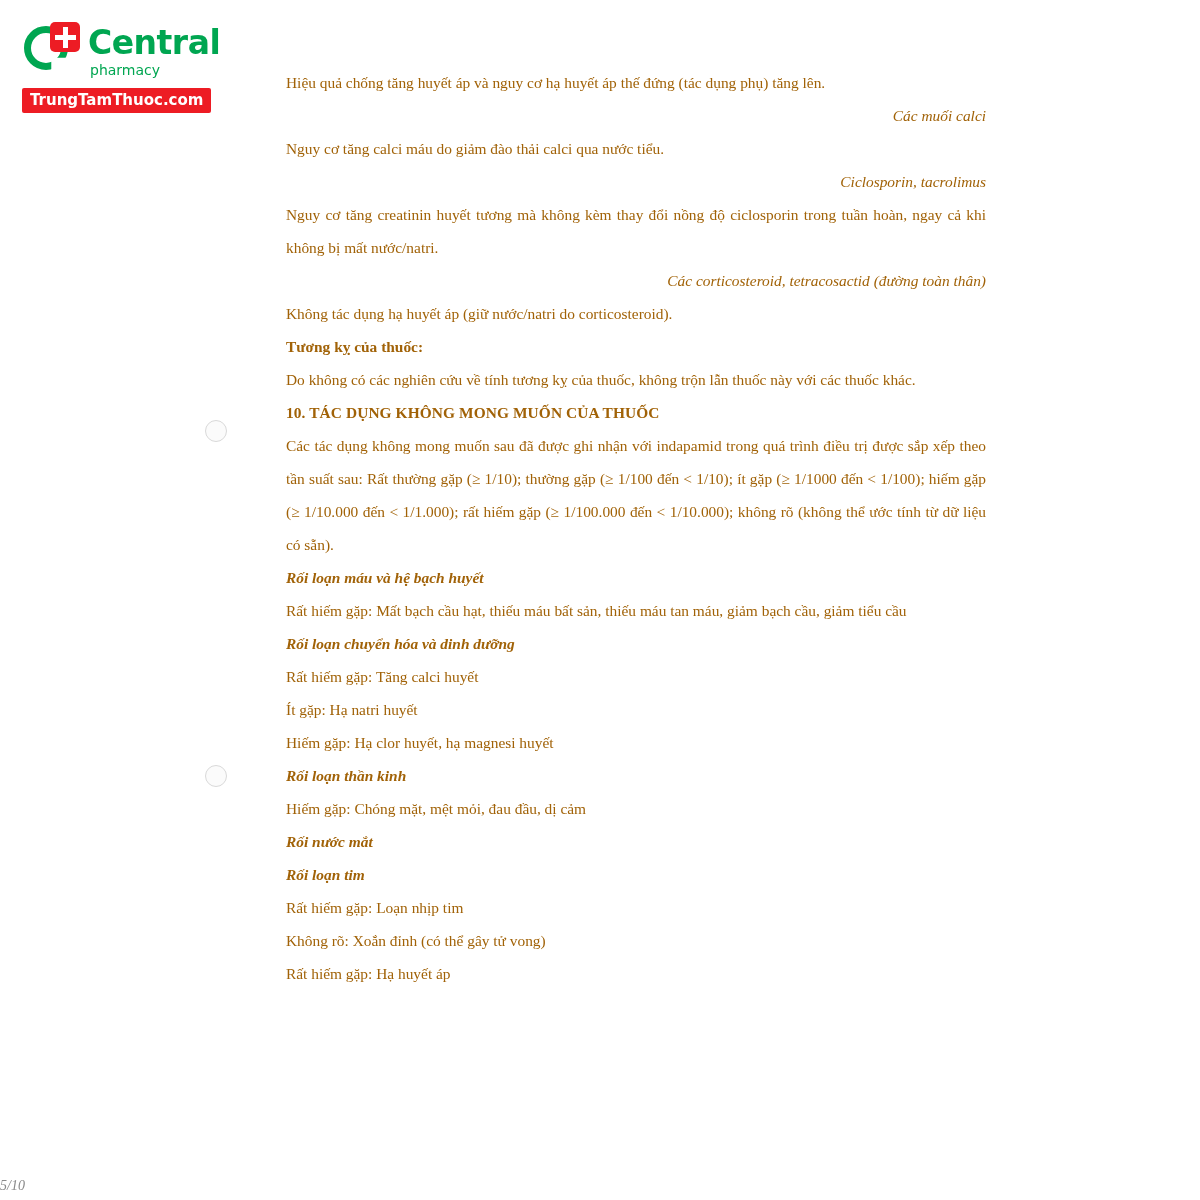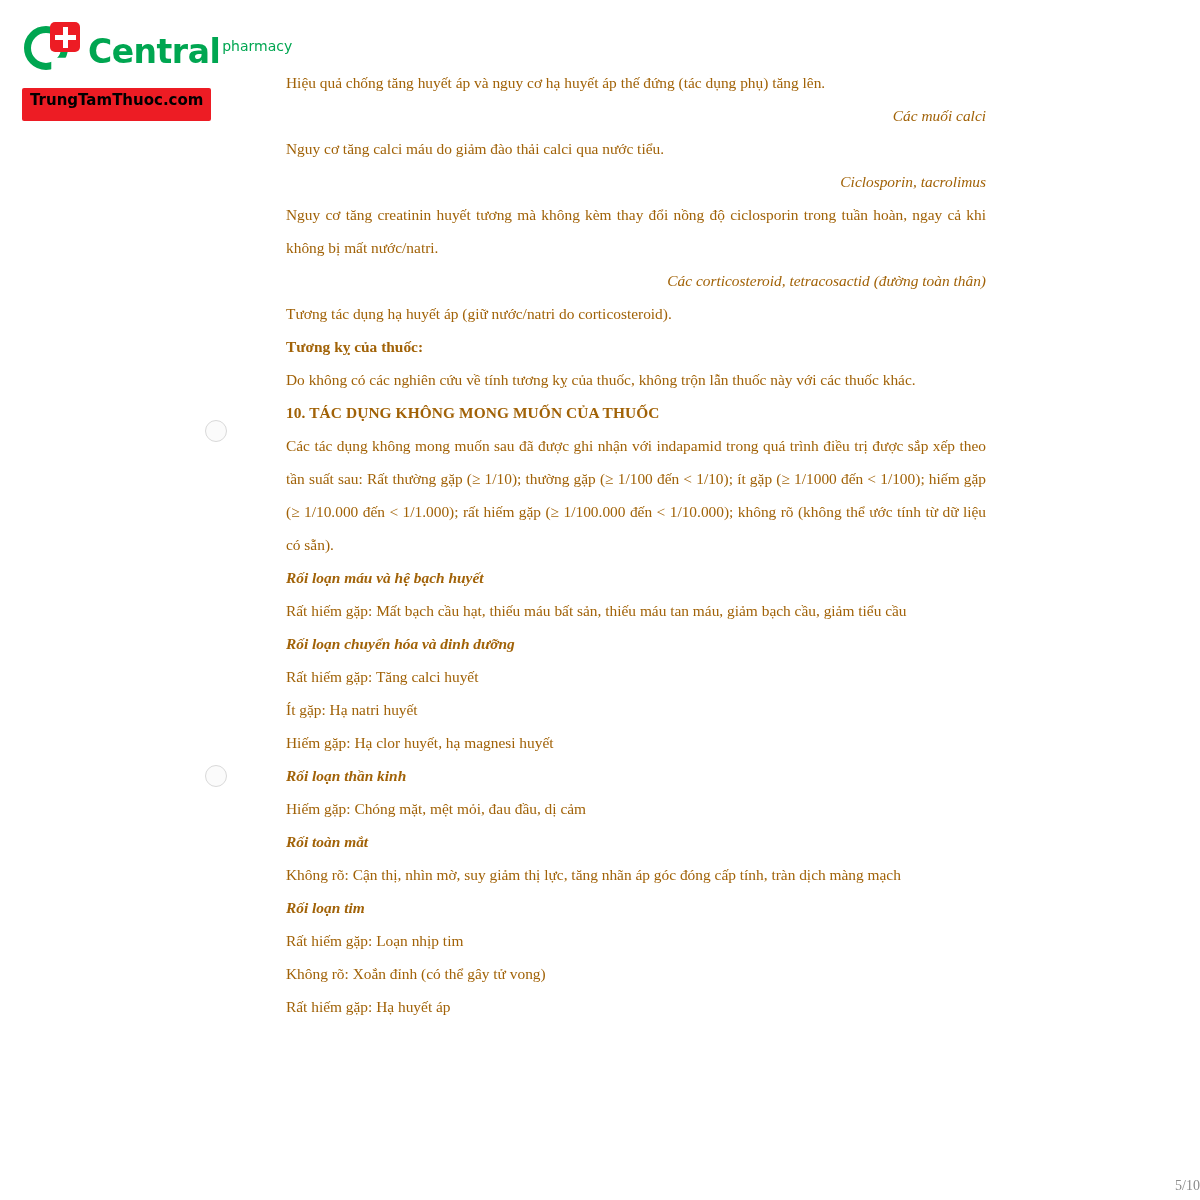--- a/index.html
+++ b/index.html
@@ -68,7 +68,7 @@
   }
   #logo-text {
     display: flex;
-    flex-direction: row;
+    flex-direction: column;
     line-height: 1;
   }
   #logo-title {

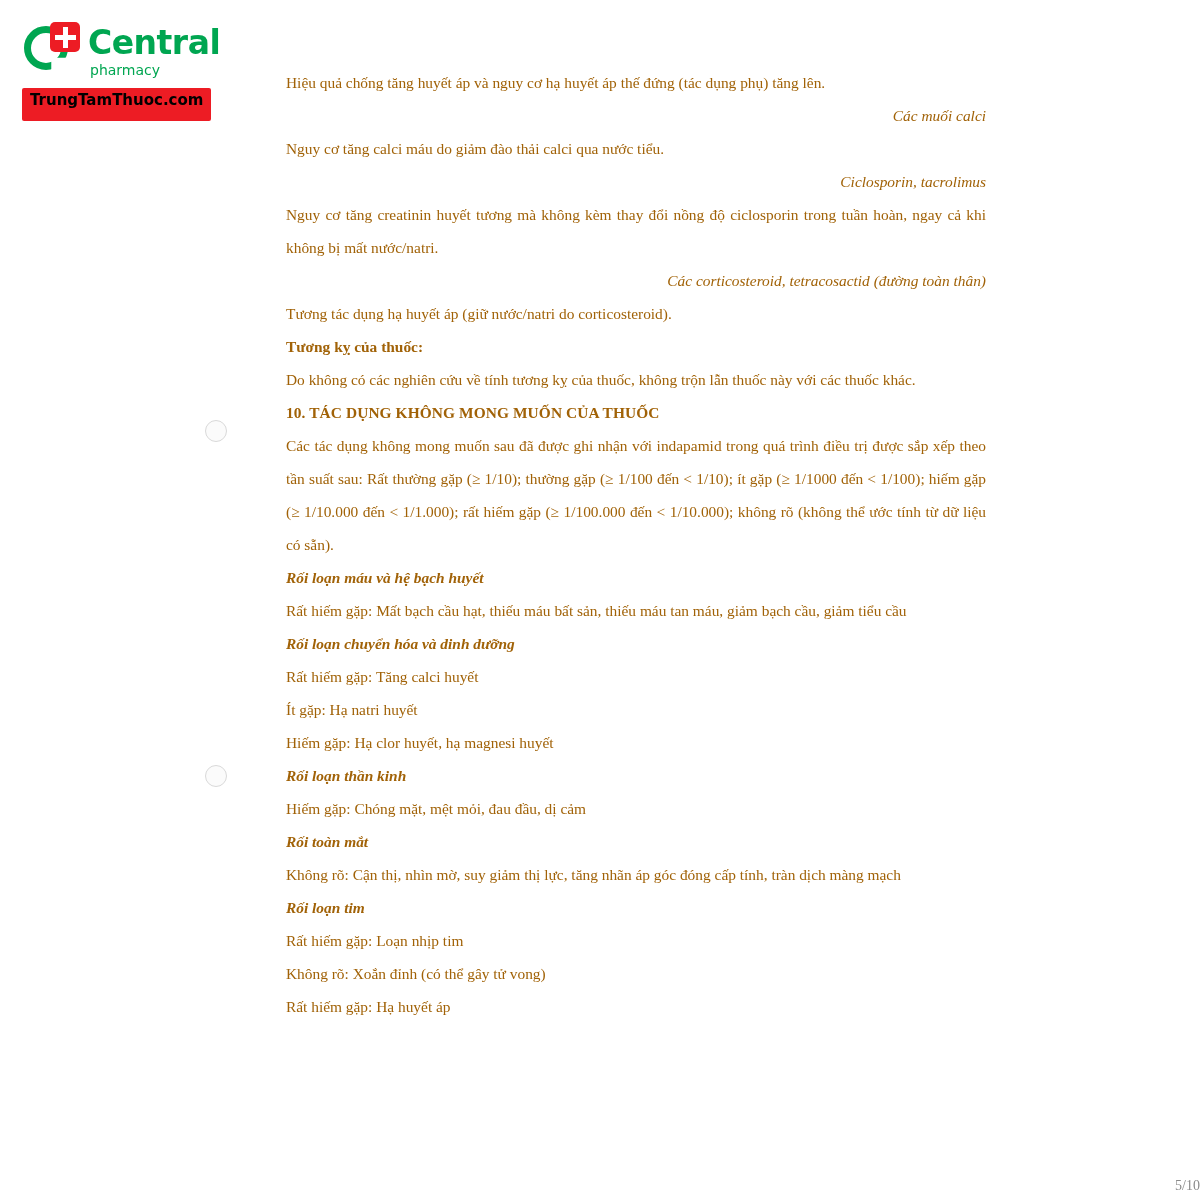--- a/index.html
+++ b/index.html
@@ -88,11 +88,11 @@
   #logo-url {
     margin-top: 8px;
     background: #ed1c24;
-    color: #000000;
+    color: #ffffff;
     font-family: "DejaVu Sans", sans-serif;
     font-size: 15px;
     font-weight: bold;
-    padding: 3px 8px 12px 8px;
+    padding: 3px 8px 4px 8px;
     display: inline-block;
     border-radius: 2px;
   }

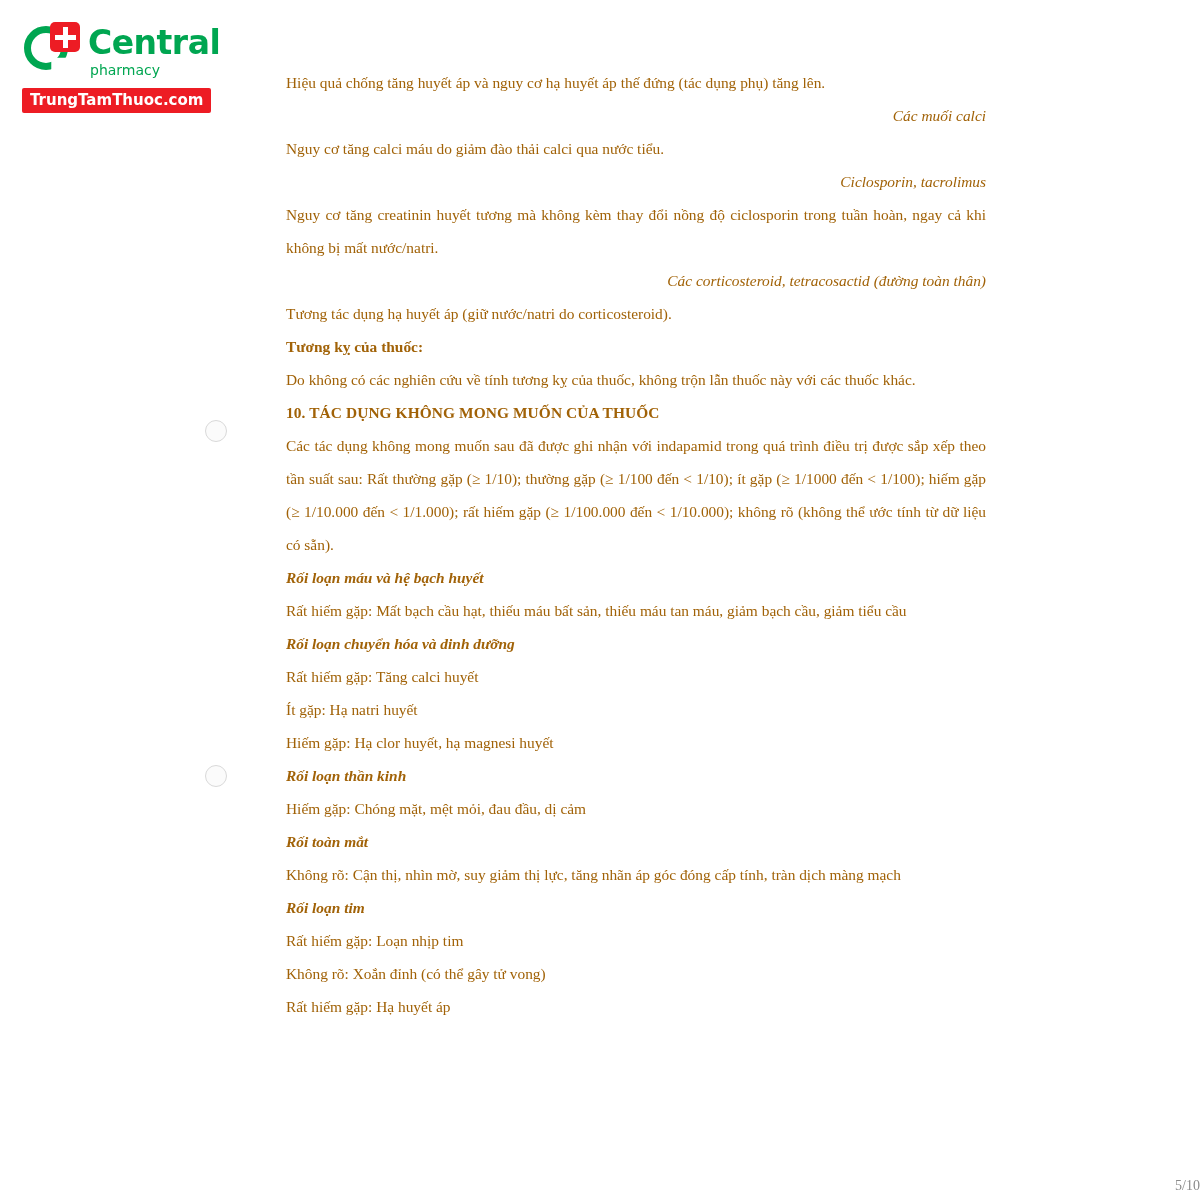--- a/index.html
+++ b/index.html
@@ -180,7 +180,7 @@
     <p class="subhead">Ciclosporin, tacrolimus</p>
     <p class="para">Nguy cơ tăng creatinin huyết tương mà không kèm thay đổi nồng độ ciclosporin trong tuần hoàn, ngay cả khi không bị mất nước/natri.</p>
     <p class="subhead">Các corticosteroid, tetracosactid (đường toàn thân)</p>
-    <p class="para">Tương tác dụng hạ huyết áp (giữ nước/natri do corticosteroid).</p>
+    <p class="para">Không tác dụng hạ huyết áp (giữ nước/natri do corticosteroid).</p>
     <p class="underline-head">Tương kỵ của thuốc:</p>
     <p class="para">Do không có các nghiên cứu về tính tương kỵ của thuốc, không trộn lẫn thuốc này với các thuốc khác.</p>
     <p class="section-head">10. TÁC DỤNG KHÔNG MONG MUỐN CỦA THUỐC</p>

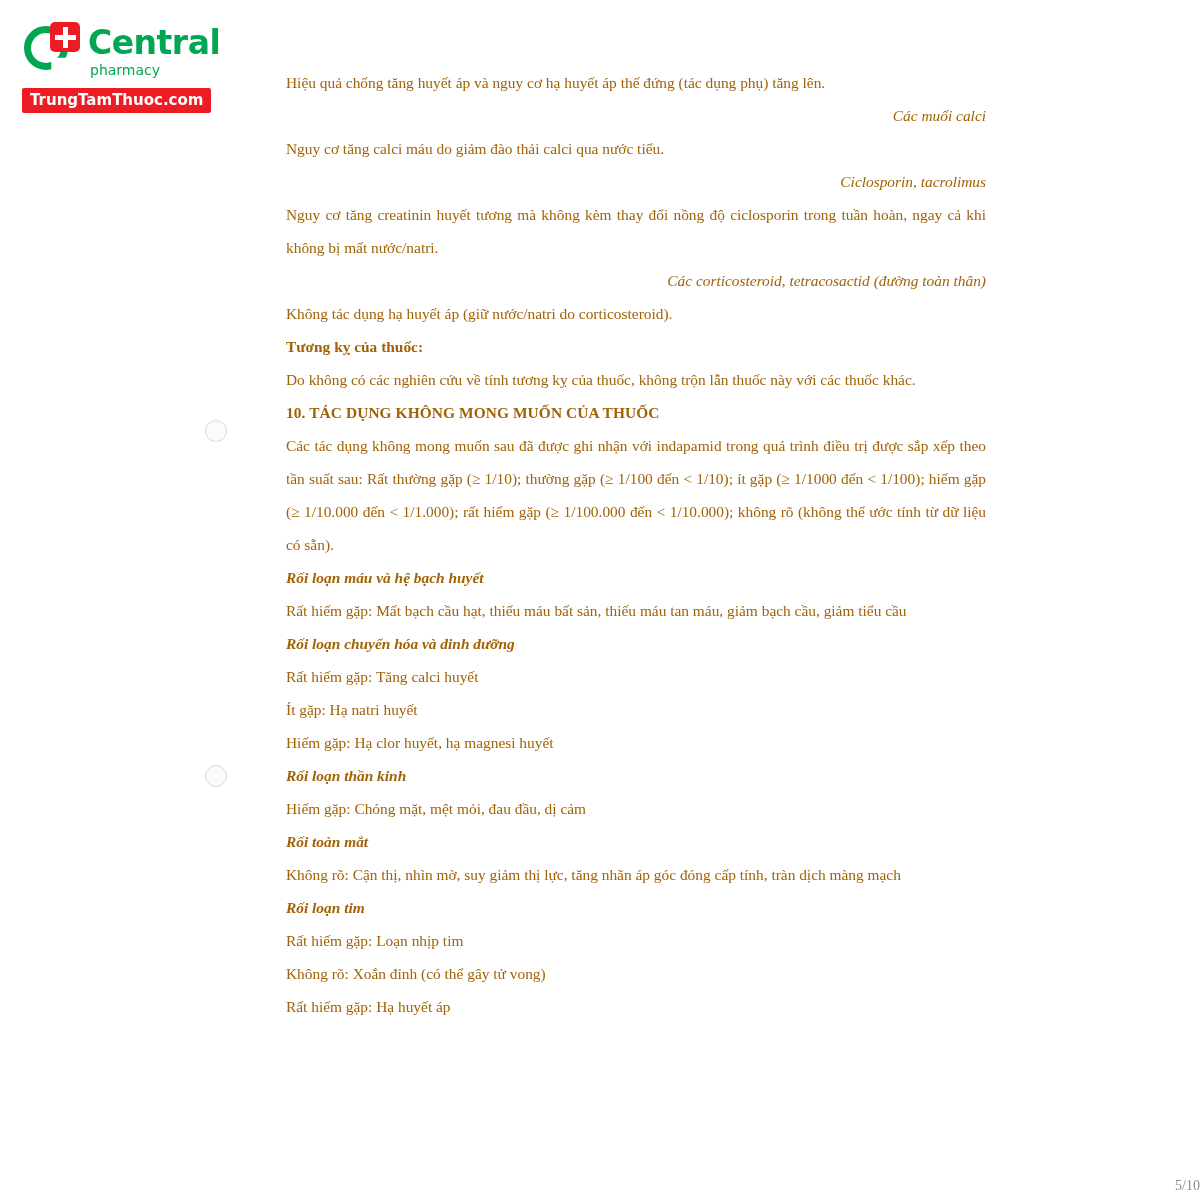--- a/index.html
+++ b/index.html
@@ -193,7 +193,7 @@
     <p class="para">Hiếm gặp: Hạ clor huyết, hạ magnesi huyết</p>
     <p class="subhead-bold">Rối loạn thần kinh</p>
     <p class="para">Hiếm gặp: Chóng mặt, mệt mỏi, đau đầu, dị cảm</p>
-    <p class="subhead-bold">Rối toàn mắt</p>
+    <p class="subhead-bold">Rối nước mắt</p>
     <p class="para">Không rõ: Cận thị, nhìn mờ, suy giảm thị lực, tăng nhãn áp góc đóng cấp tính, tràn dịch màng mạch</p>
     <p class="subhead-bold">Rối loạn tim</p>
     <p class="para">Rất hiếm gặp: Loạn nhịp tim</p>

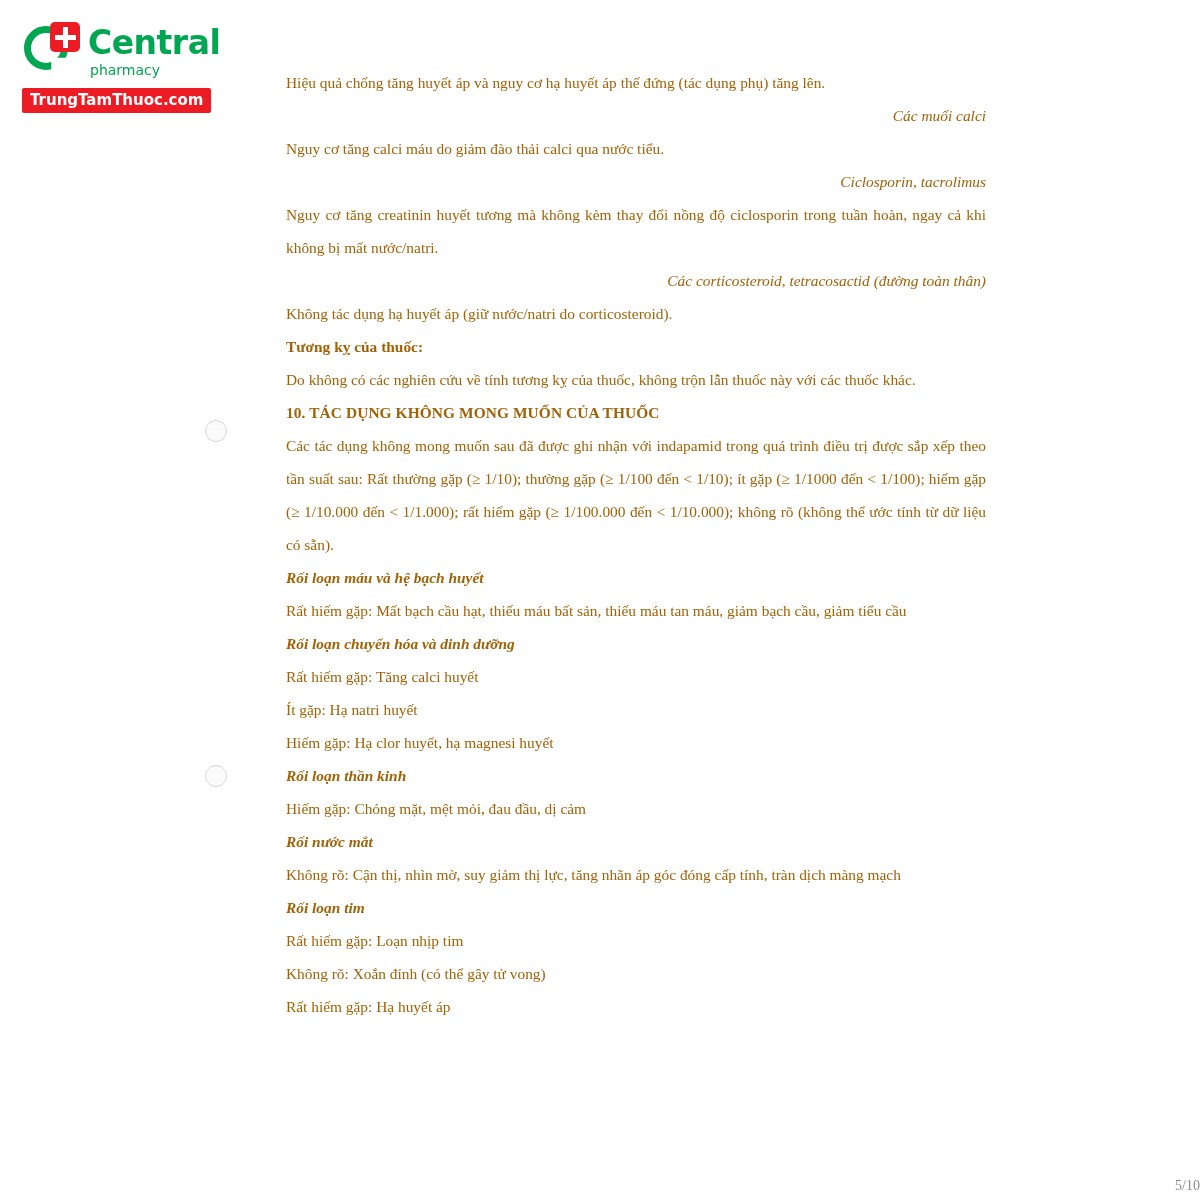--- a/index.html
+++ b/index.html
@@ -194,7 +194,6 @@
     <p class="subhead-bold">Rối loạn thần kinh</p>
     <p class="para">Hiếm gặp: Chóng mặt, mệt mỏi, đau đầu, dị cảm</p>
     <p class="subhead-bold">Rối nước mắt</p>
-    <p class="para">Không rõ: Cận thị, nhìn mờ, suy giảm thị lực, tăng nhãn áp góc đóng cấp tính, tràn dịch màng mạch</p>
     <p class="subhead-bold">Rối loạn tim</p>
     <p class="para">Rất hiếm gặp: Loạn nhịp tim</p>
     <p class="para">Không rõ: Xoắn đỉnh (có thể gây tử vong)</p>

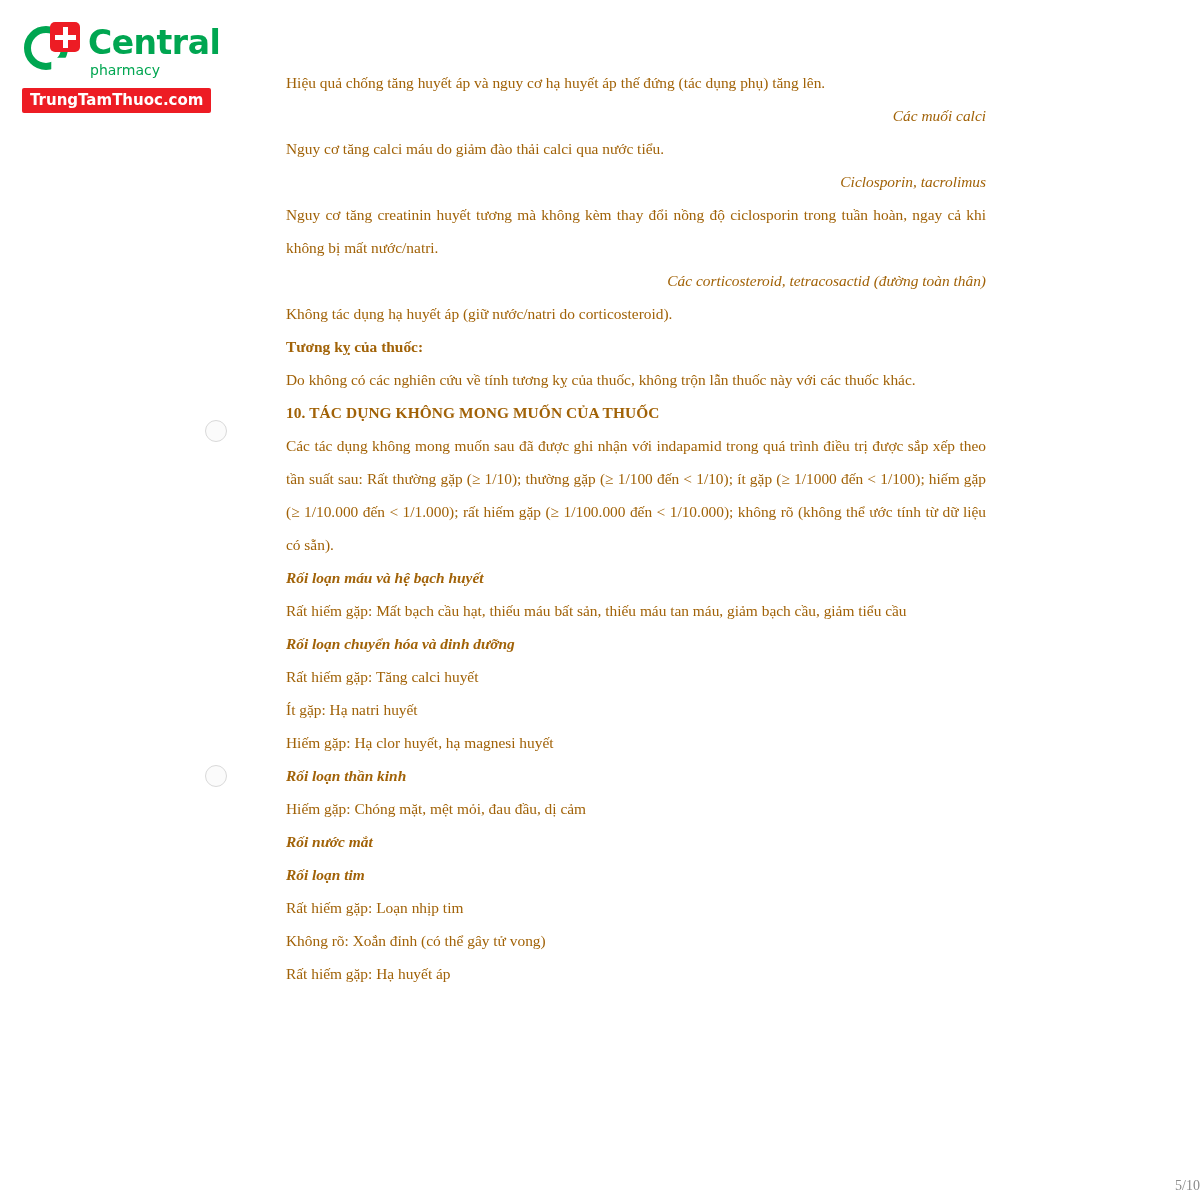--- a/index.html
+++ b/index.html
@@ -147,10 +147,11 @@
     left: 0;
     right: 0;
     bottom: 6px;
-    text-align: right;
+    text-align: left;
     font-size: 14px;
     color: #8a8a8a;
     font-family: "Liberation Serif", serif;
+    font-style: italic;
   }
 </style>
 </head>

